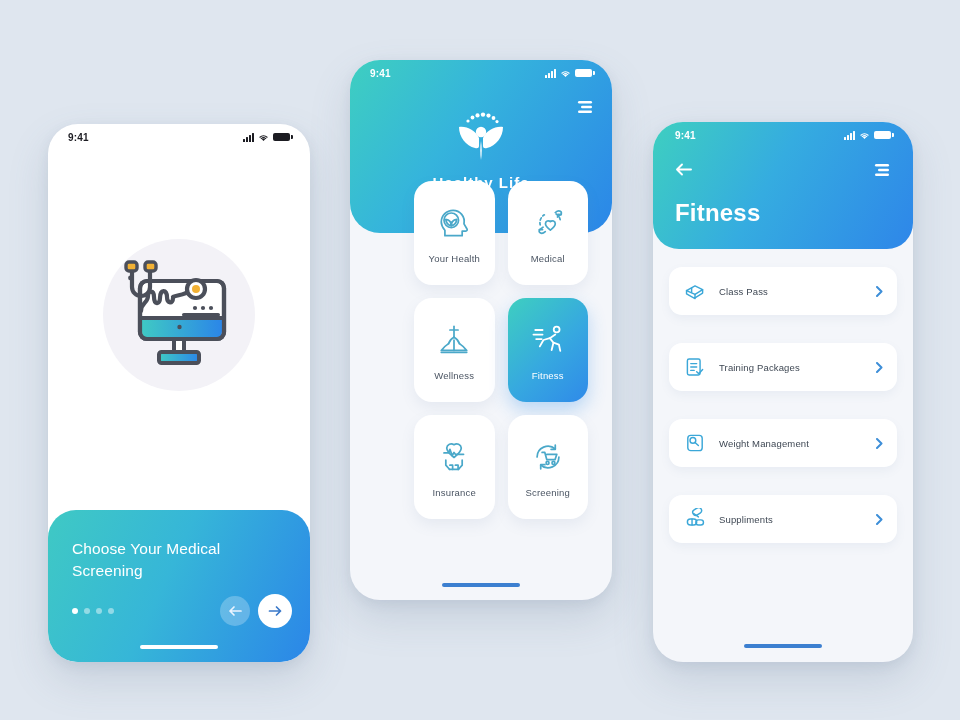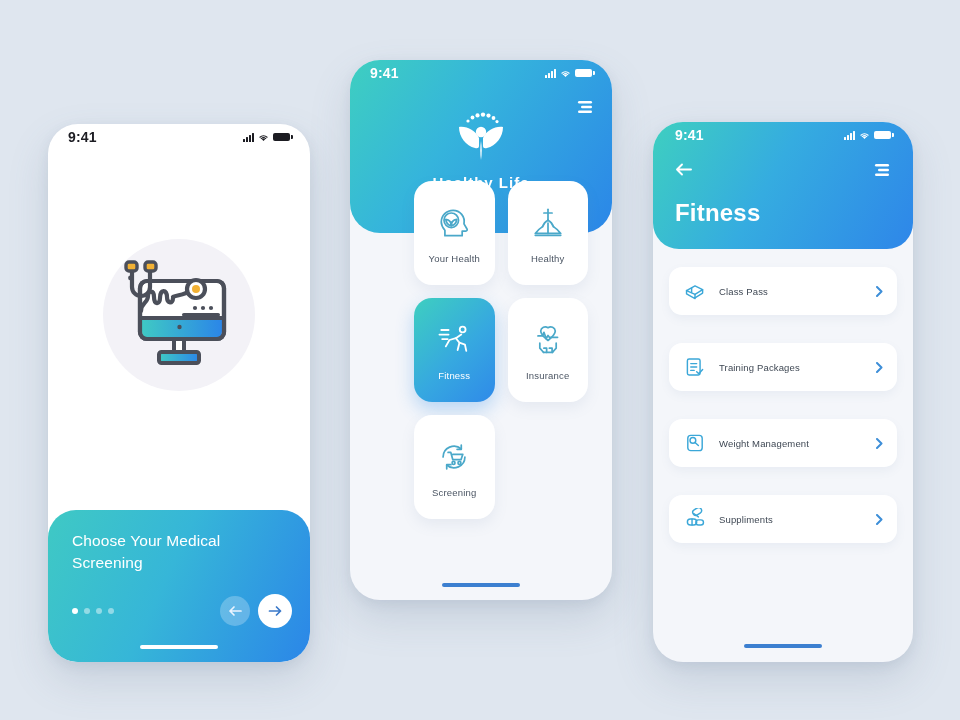--- a/index.html
+++ b/index.html
@@ -34,7 +34,7 @@
     font-weight: bold;
     letter-spacing: .2px;
   }
-  .statusbar .time { font-size: 14px; font-weight: bold; }
+  .statusbar .time { font-size: 10px; font-weight: bold; }
   .sb-icons { display: flex; align-items: center; gap: 4px; }
   .sig { display: flex; align-items: flex-end; gap: 1px; height: 9px; }
   .sig i { width: 2px; background: currentColor; border-radius: .5px; display:block; }

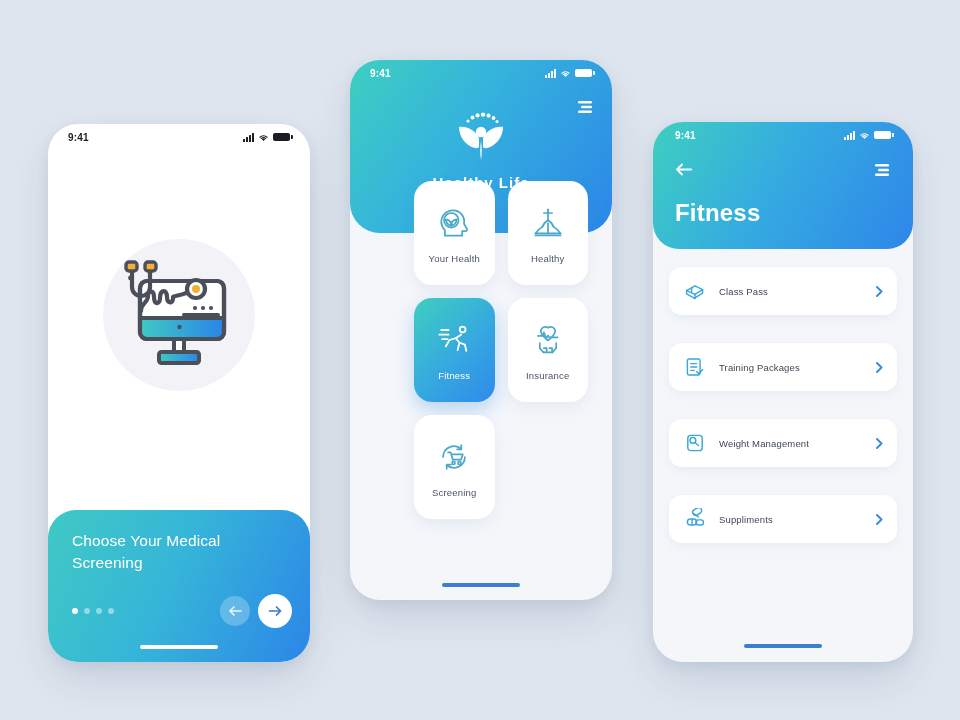--- a/index.html
+++ b/index.html
@@ -356,6 +356,17 @@
         <div class="tile-label">Your Health</div>
       </div>
 
+      <div class="tile">
+        <svg width="40" height="40" viewBox="0 0 44 44" fill="none" stroke="currentColor" stroke-width="1.9" stroke-linecap="round" stroke-linejoin="round">
+          <path d="M31 12a10 10 0 0 1 4.6 8.4M13.4 24A10 10 0 0 1 18 13" stroke-dasharray="2.6 2.6"></path>
+          <path d="M24.6 29.8c3.4-2.6 5.4-4.6 5.4-7a3.2 3.2 0 0 0-5.4-2.3 3.2 3.2 0 0 0-5.4 2.3c0 2.4 2 4.4 5.4 7z"></path>
+          <path d="M30 10.5c1.6-1.4 3.6-2.5 5.6-1.3 1.6 1 1.4 2.6.2 3.6l-3.4 2.6"></path>
+          <path d="M33 12.6l3.6.2"></path>
+          <path d="M19 31.5c-1.6 1.4-3.6 2.5-5.6 1.3-1.6-1-1.4-2.6-.2-3.6l3.4-2.6"></path>
+          <path d="M16 29.4l-3.6-.2"></path>
+        </svg>
+        <div class="tile-label">Medical</div>
+      </div>
 
       <div class="tile">
         <svg width="40" height="40" viewBox="0 0 44 44" fill="none" stroke="currentColor" stroke-width="1.9" stroke-linecap="round" stroke-linejoin="round">

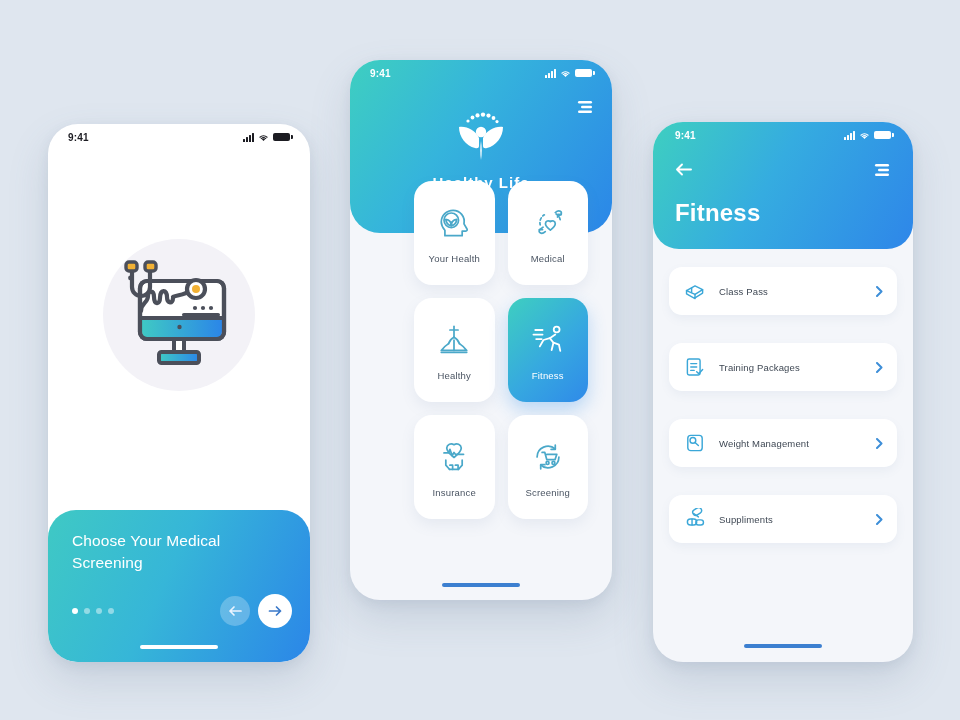--- a/index.html
+++ b/index.html
@@ -378,7 +378,7 @@
           <path d="M22 22v11.5"></path>
           <line x1="8" y1="35.5" x2="36" y2="35.5"></line>
         </svg>
-        <div class="tile-label">Healthy</div>
+        <div class="tile-label">Wellness</div>
       </div>
 
       <div class="tile active">

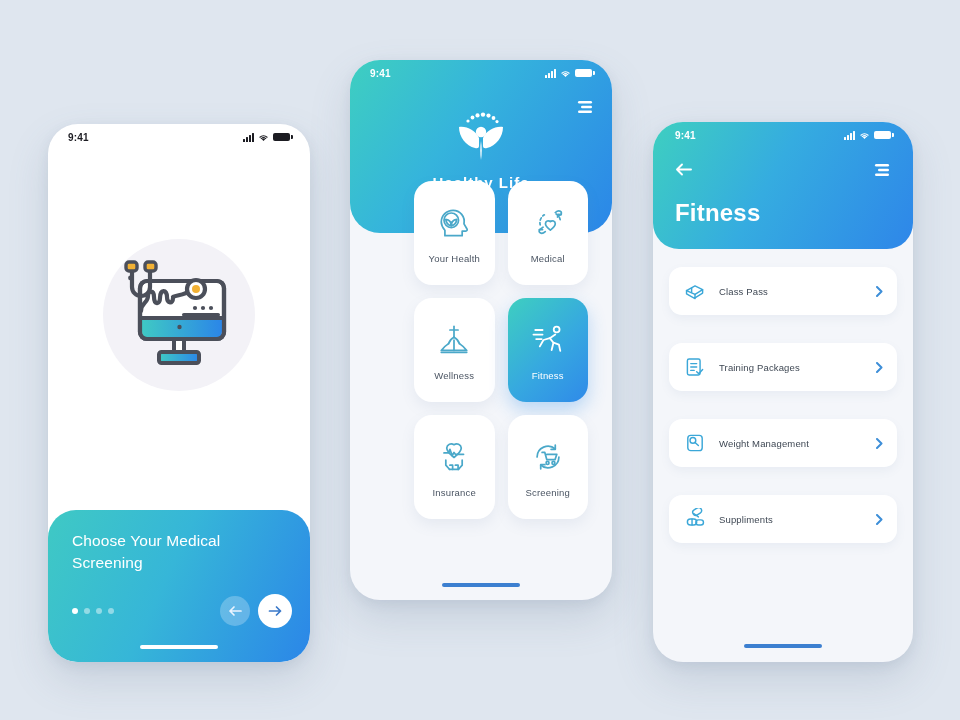--- a/index.html
+++ b/index.html
@@ -79,7 +79,7 @@
     height: 152px;
     border-radius: 28px;
     background: linear-gradient(115deg, #3fc9c4 0%, #36b6d8 45%, #2b86e8 100%);
-    padding: 20px 24px 0 24px;
+    padding: 28px 24px 0 24px;
     position: relative;
     color: #fff;
     display: flex; flex-direction: column;

